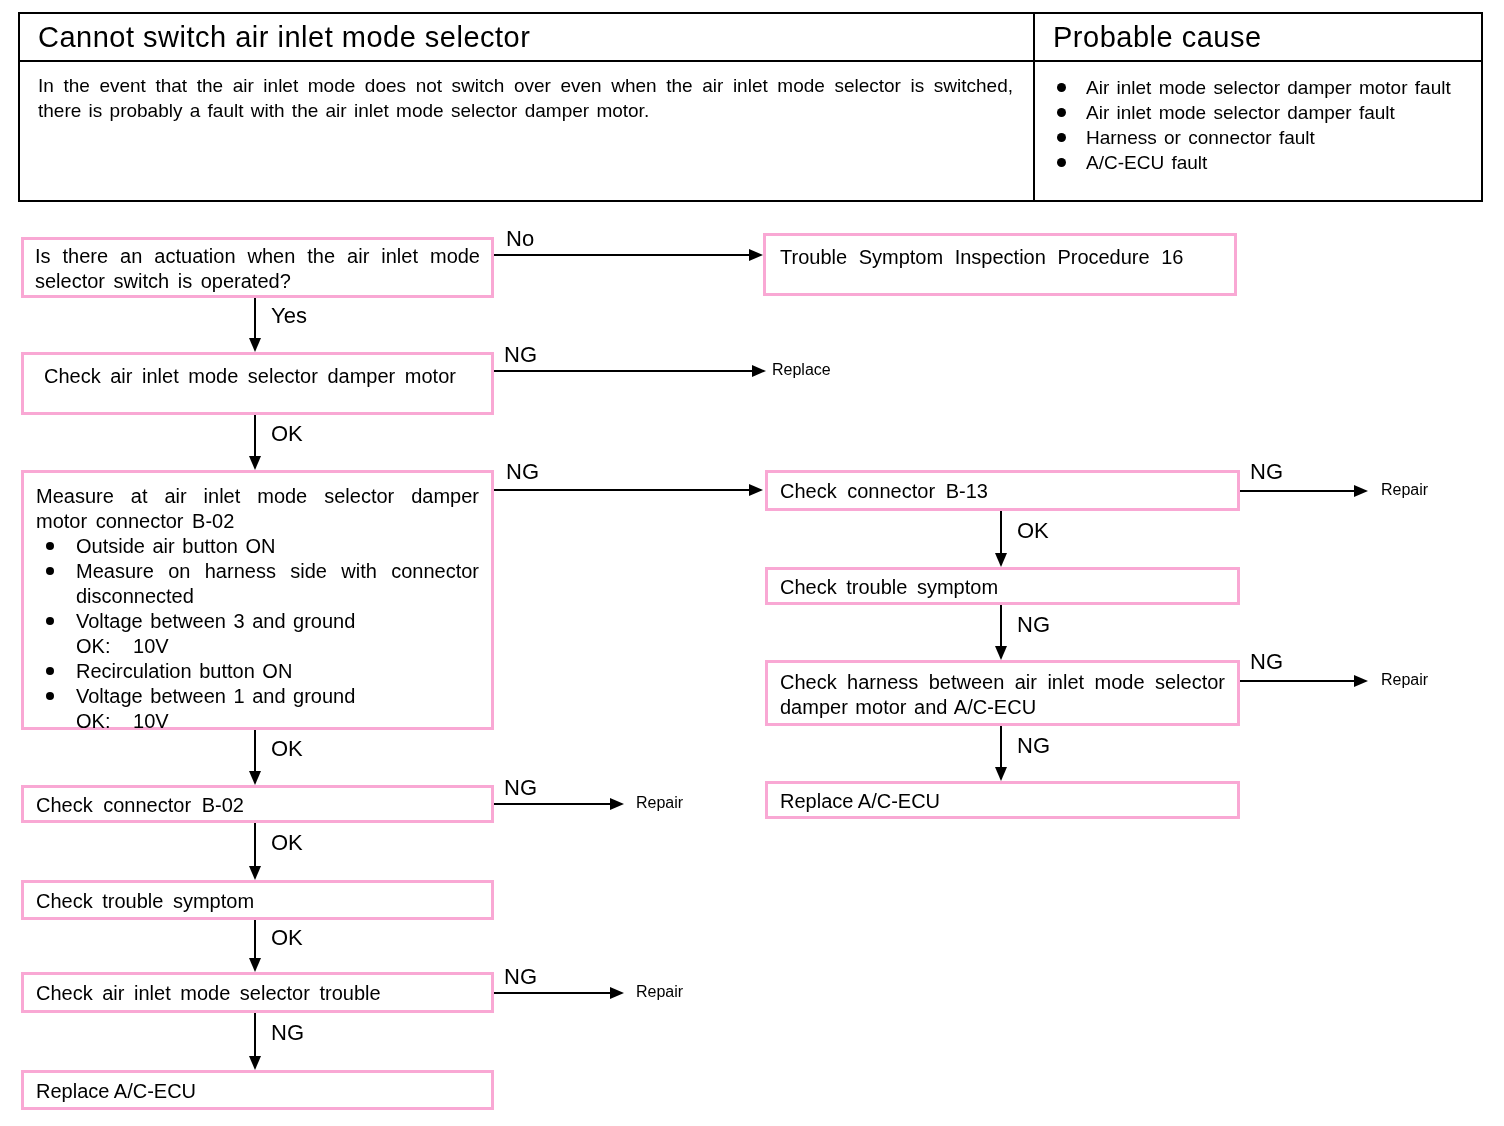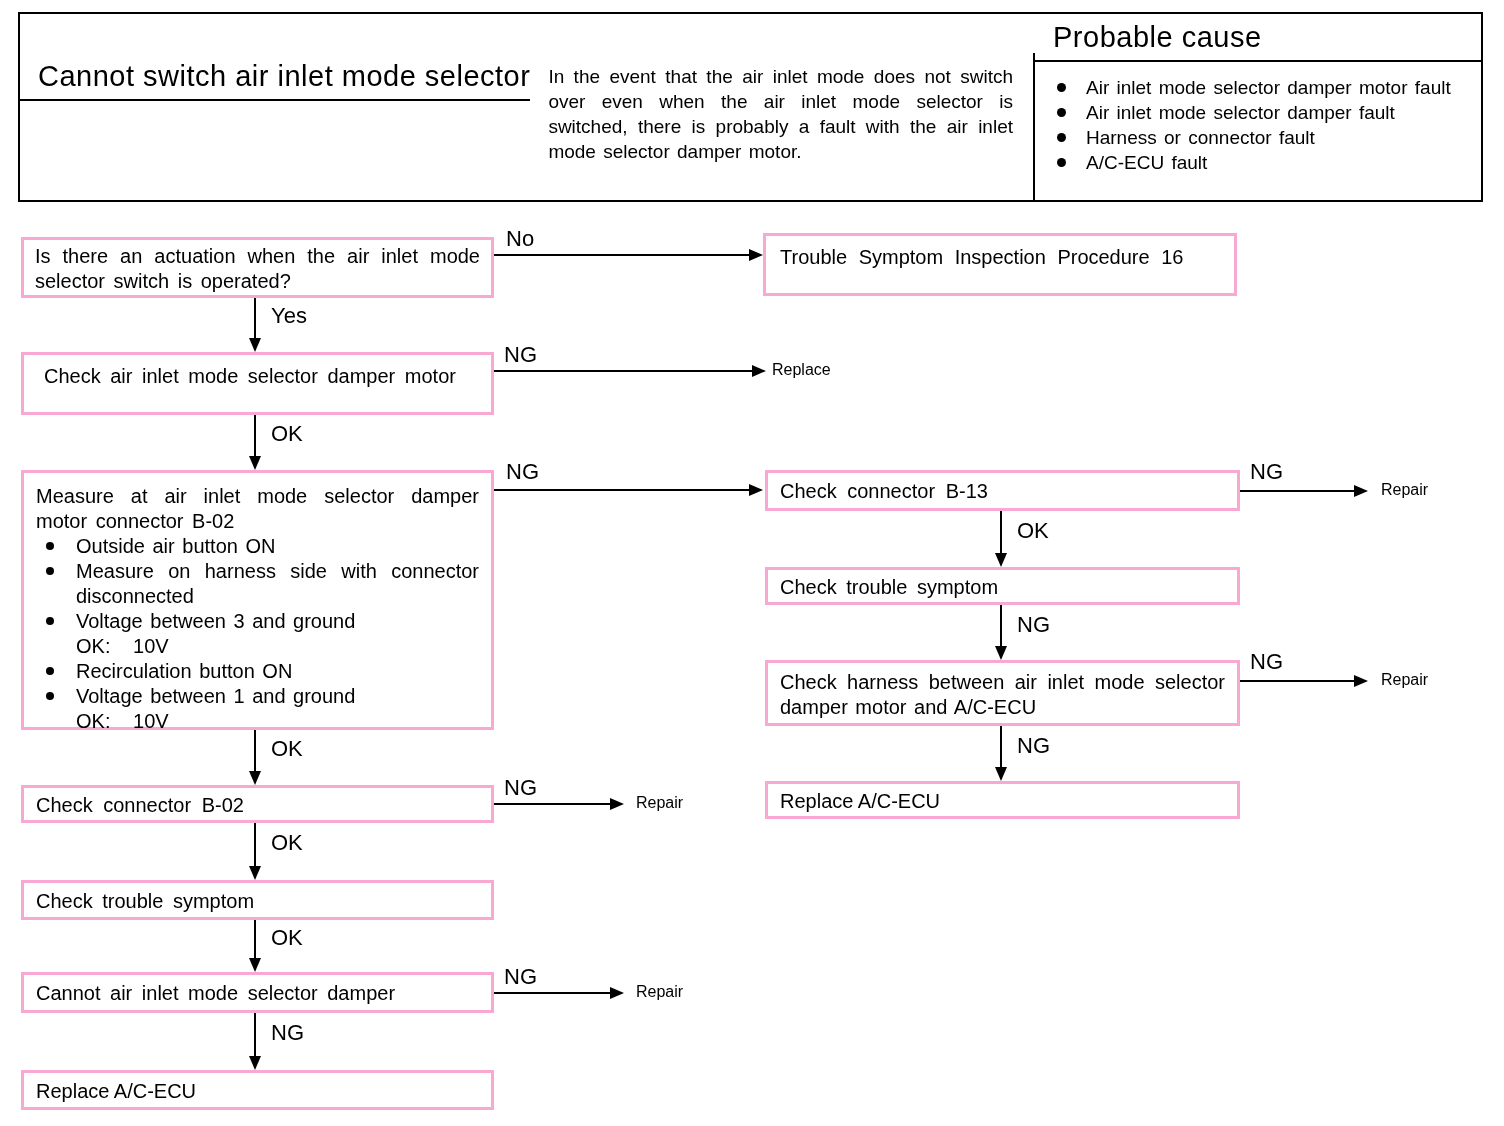--- a/index.html
+++ b/index.html
@@ -9,7 +9,7 @@
   }
   
   .tbl{position:absolute;left:18px;top:12px;width:1461px;height:186px;border:2px solid #000;display:flex;}
-  .tbl-left{width:1013px;border-right:2px solid #000;display:flex;flex-direction:row;margin-top:39px;}
+  .tbl-left{width:1013px;border-right:2px solid #000;display:flex;flex-direction:column;}
   .tbl-right{flex:1;display:flex;flex-direction:column;}
   .tbl-title{height:46px;border-bottom:2px solid #000;font-size:29px;line-height:46px;padding-left:18px;letter-spacing:.5px;}
   .tbl-body{flex:1;padding:11px 20px 0 18px;font-size:19px;line-height:25px;}

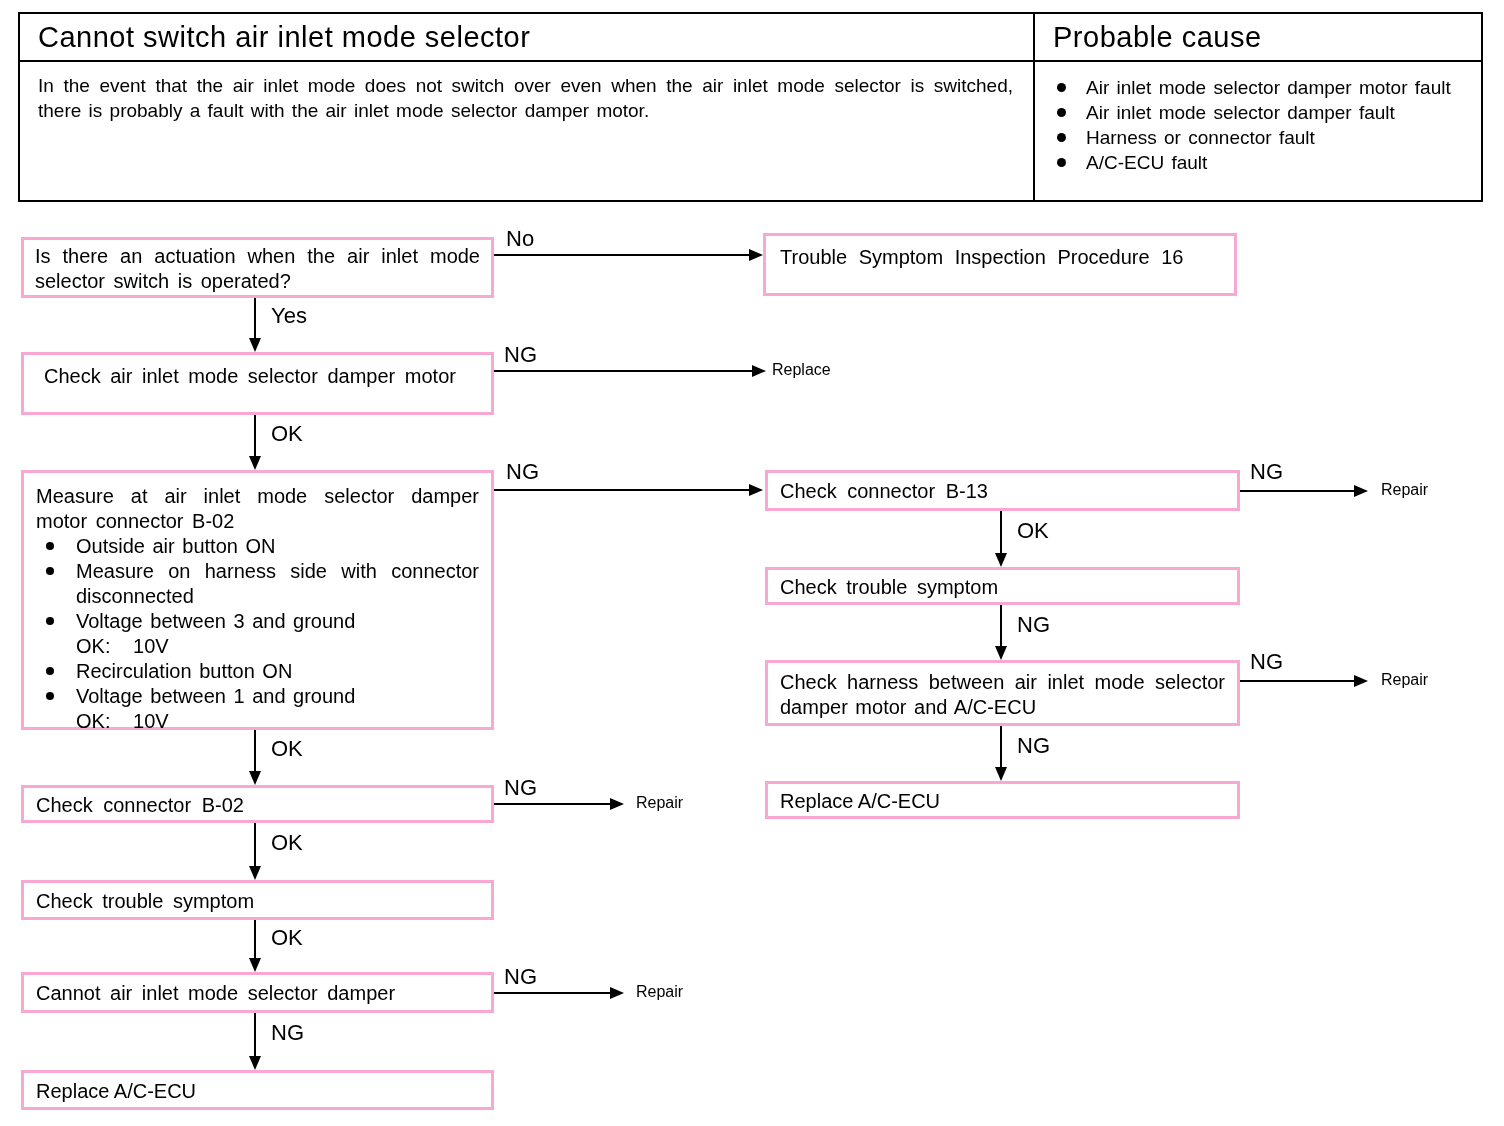--- a/index.html
+++ b/index.html
@@ -136,7 +136,7 @@
   </div>
 
   <div class="node" style="left:21px;top:972px;width:473px;height:41px;padding:6px 12px;word-spacing:4px;">
-    <div class="single">Cannot air inlet mode selector damper</div>
+    <div class="single">Check air inlet mode selector trouble</div>
   </div>
 
   <div class="node" style="left:21px;top:1070px;width:473px;height:40px;padding:6px 12px;">

